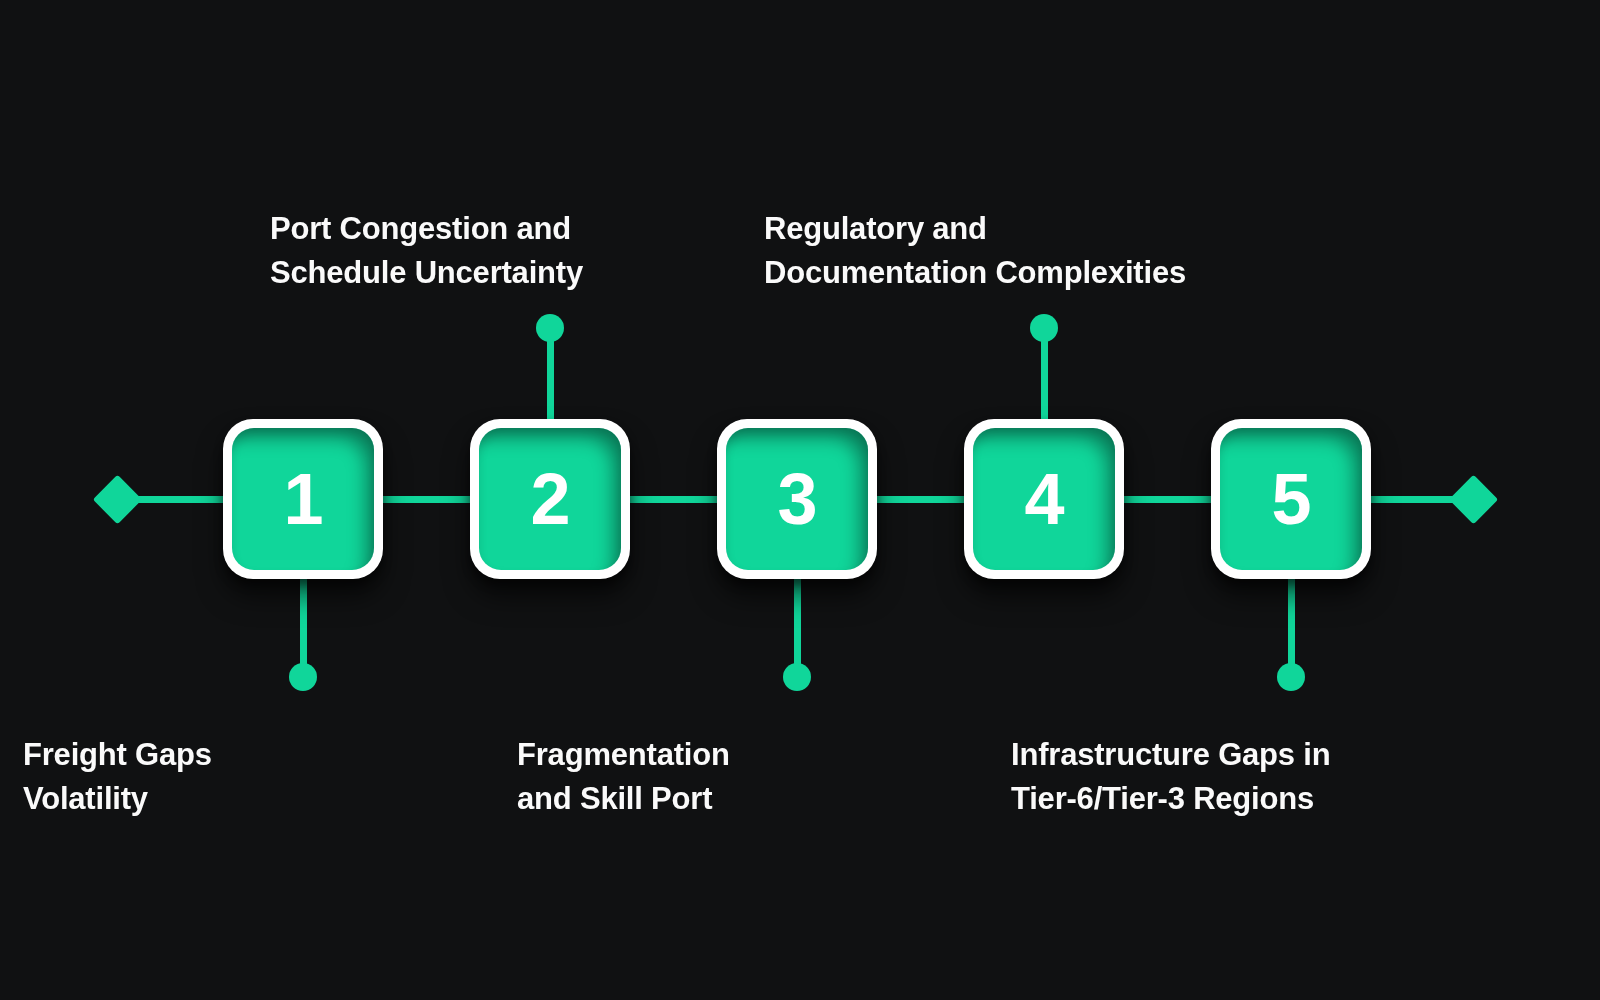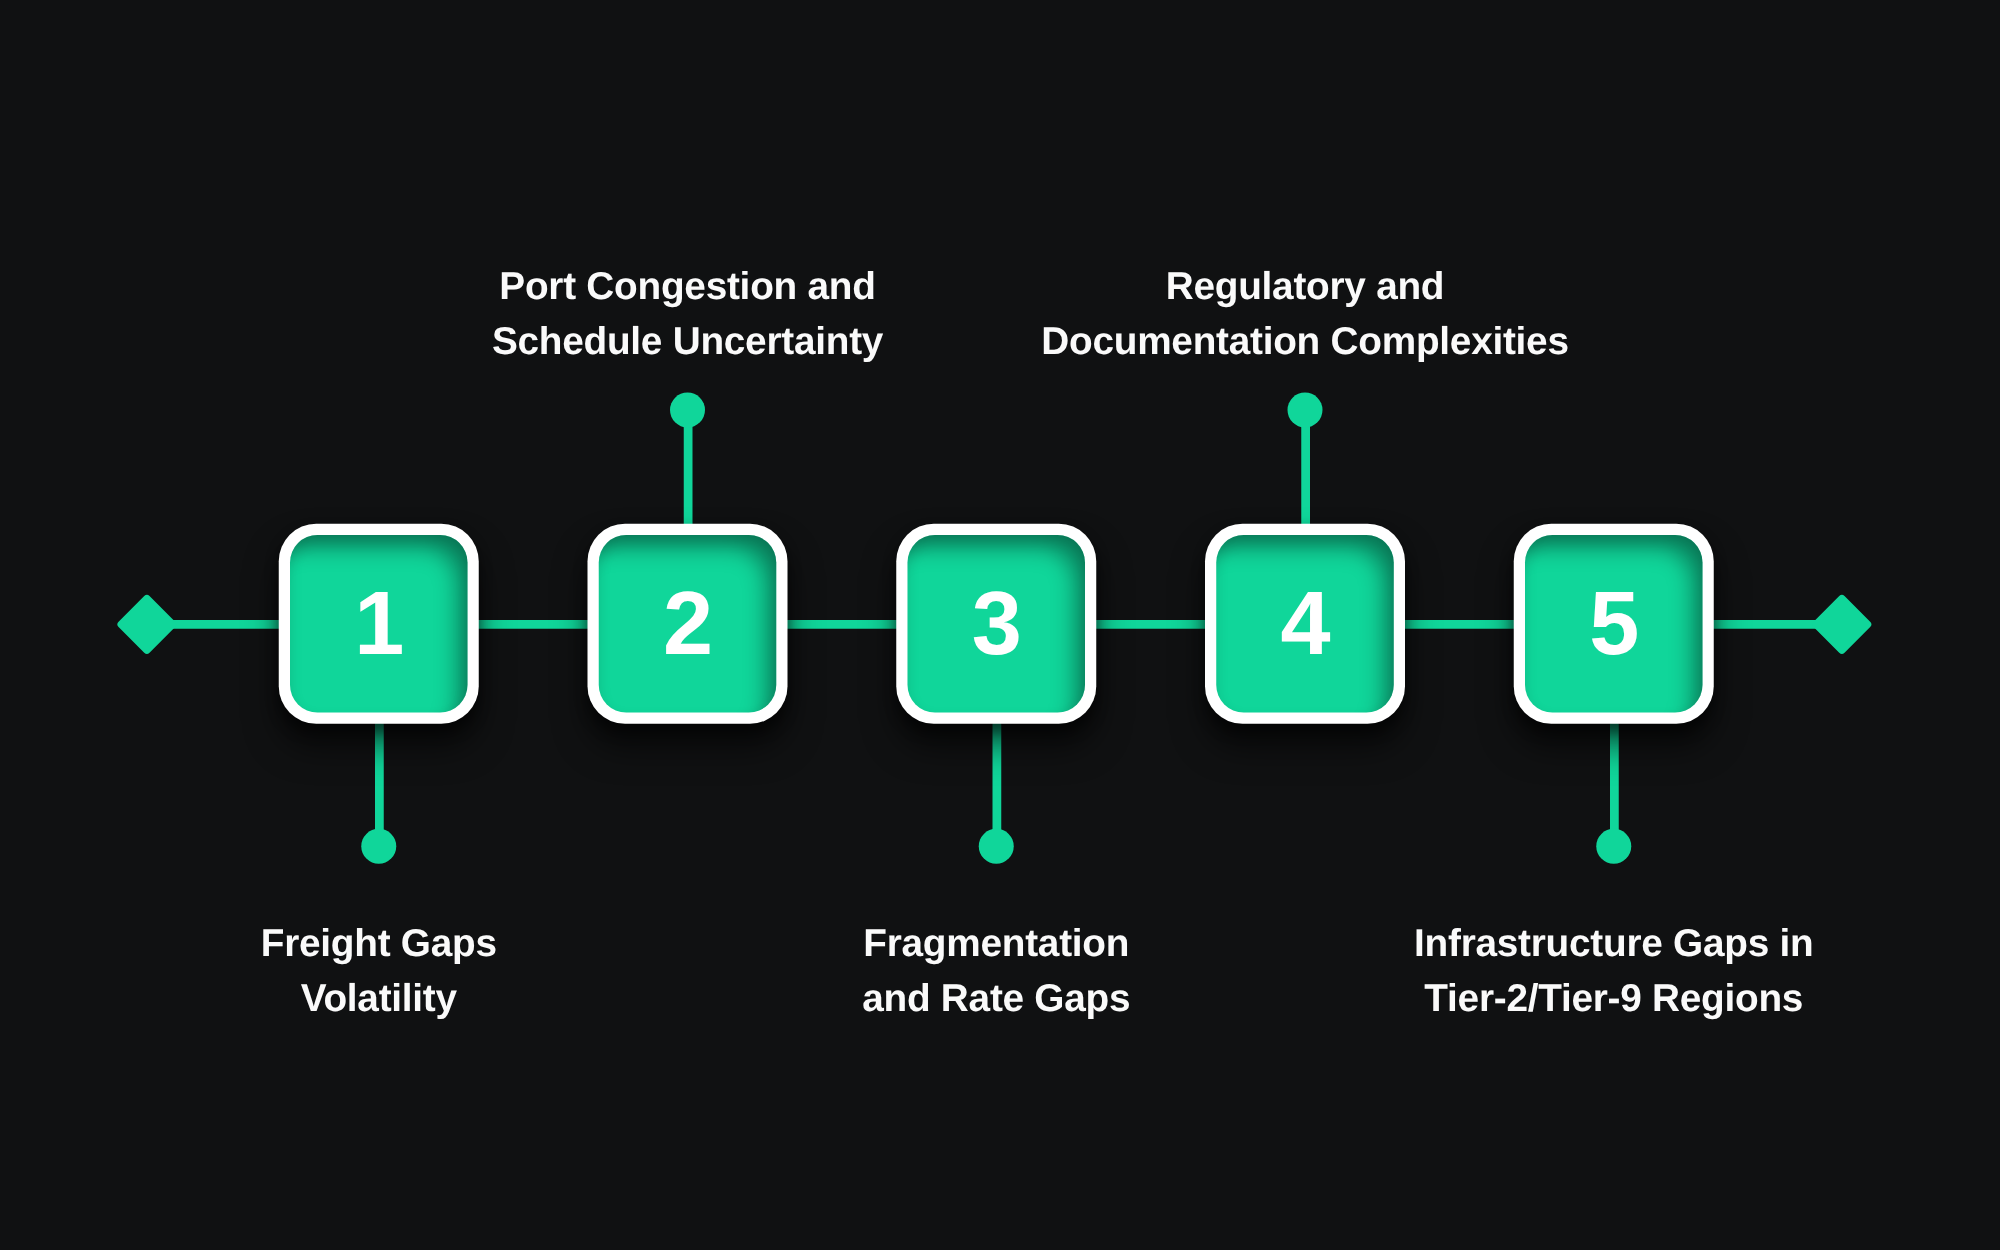--- a/index.html
+++ b/index.html
@@ -65,7 +65,7 @@
   }
 
   .label{
-    position:absolute;left:-280px;width:560px;text-align:center;
+    position:absolute;left:-280px;width:560px;
     color:var(--text);font-size:31px;font-weight:700;line-height:44px;
     white-space:pre-line;z-index:4;letter-spacing:-0.2px;
   }

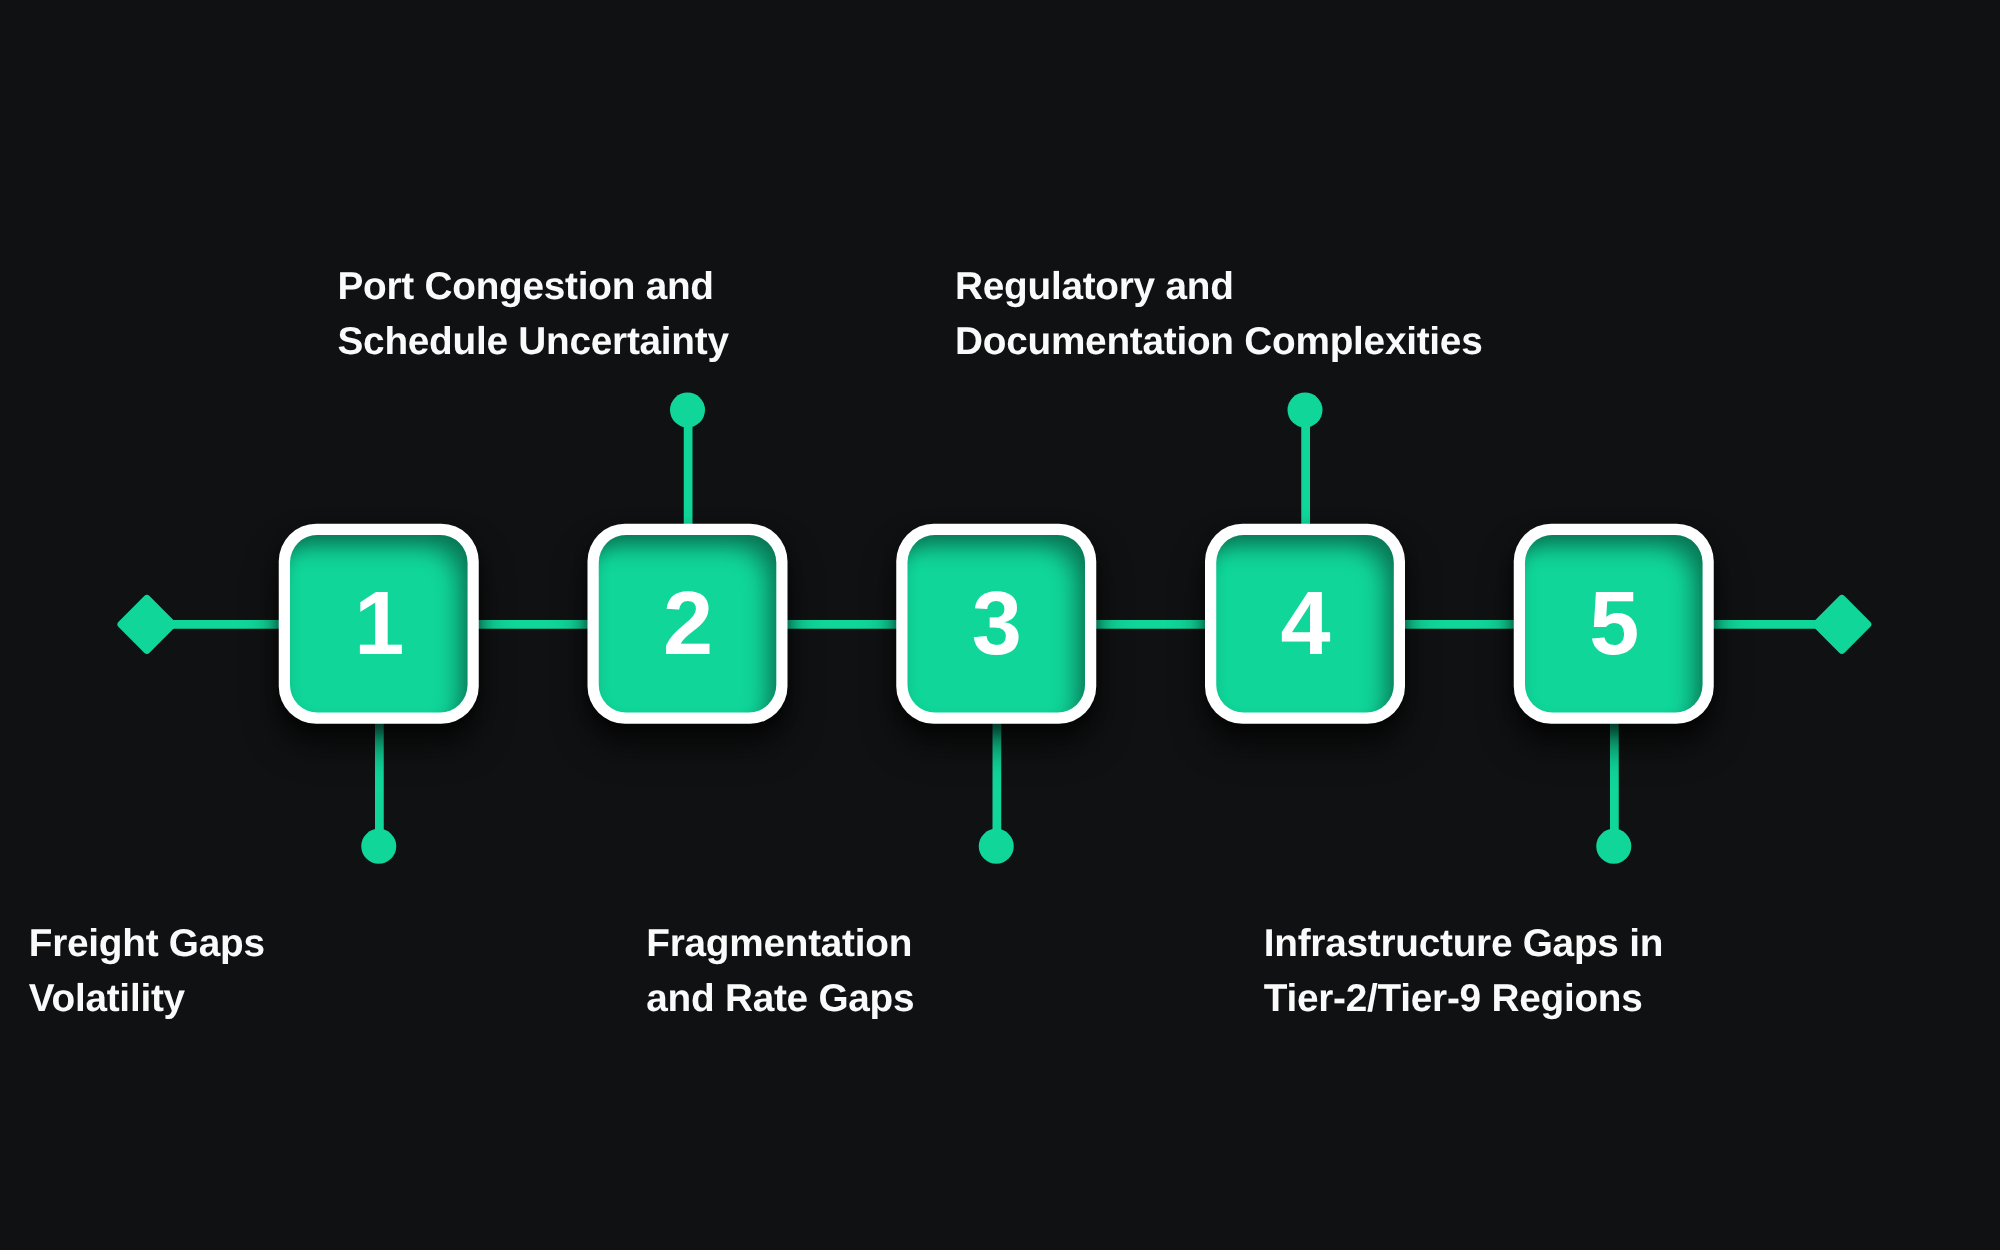--- a/index.html
+++ b/index.html
@@ -114,7 +114,7 @@
       </div>
     </div>
     <div class="label below">Fragmentation
-and Rate Gaps</div>
+and Skill Port</div>
   </div>
 
   <div class="step" style="left:1044px">

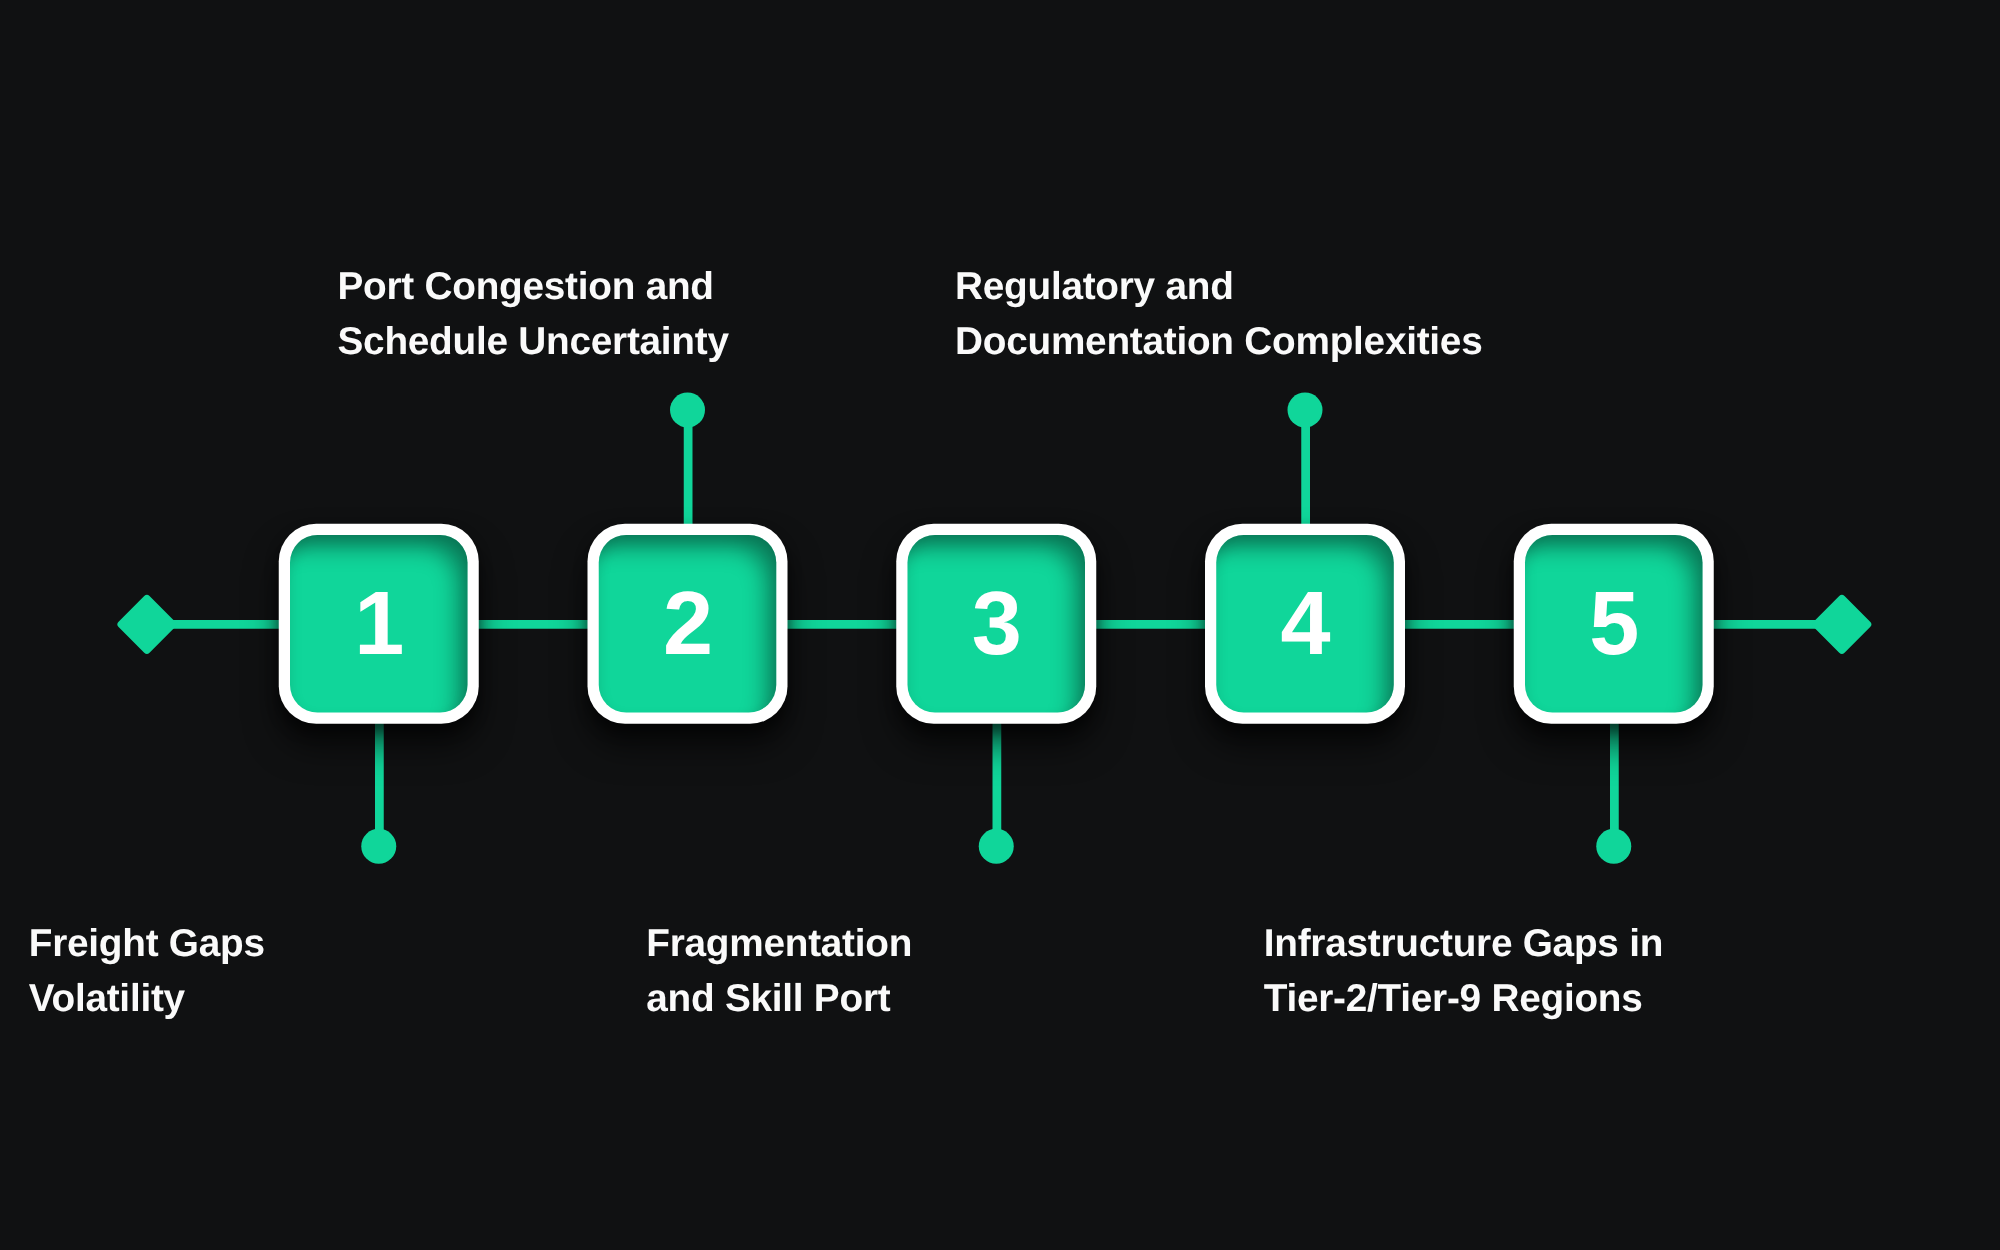--- a/index.html
+++ b/index.html
@@ -138,7 +138,7 @@
       </div>
     </div>
     <div class="label below">Infrastructure Gaps in
-Tier-2/Tier-9 Regions</div>
+Tier-6/Tier-3 Regions</div>
   </div>
 
 </div>

